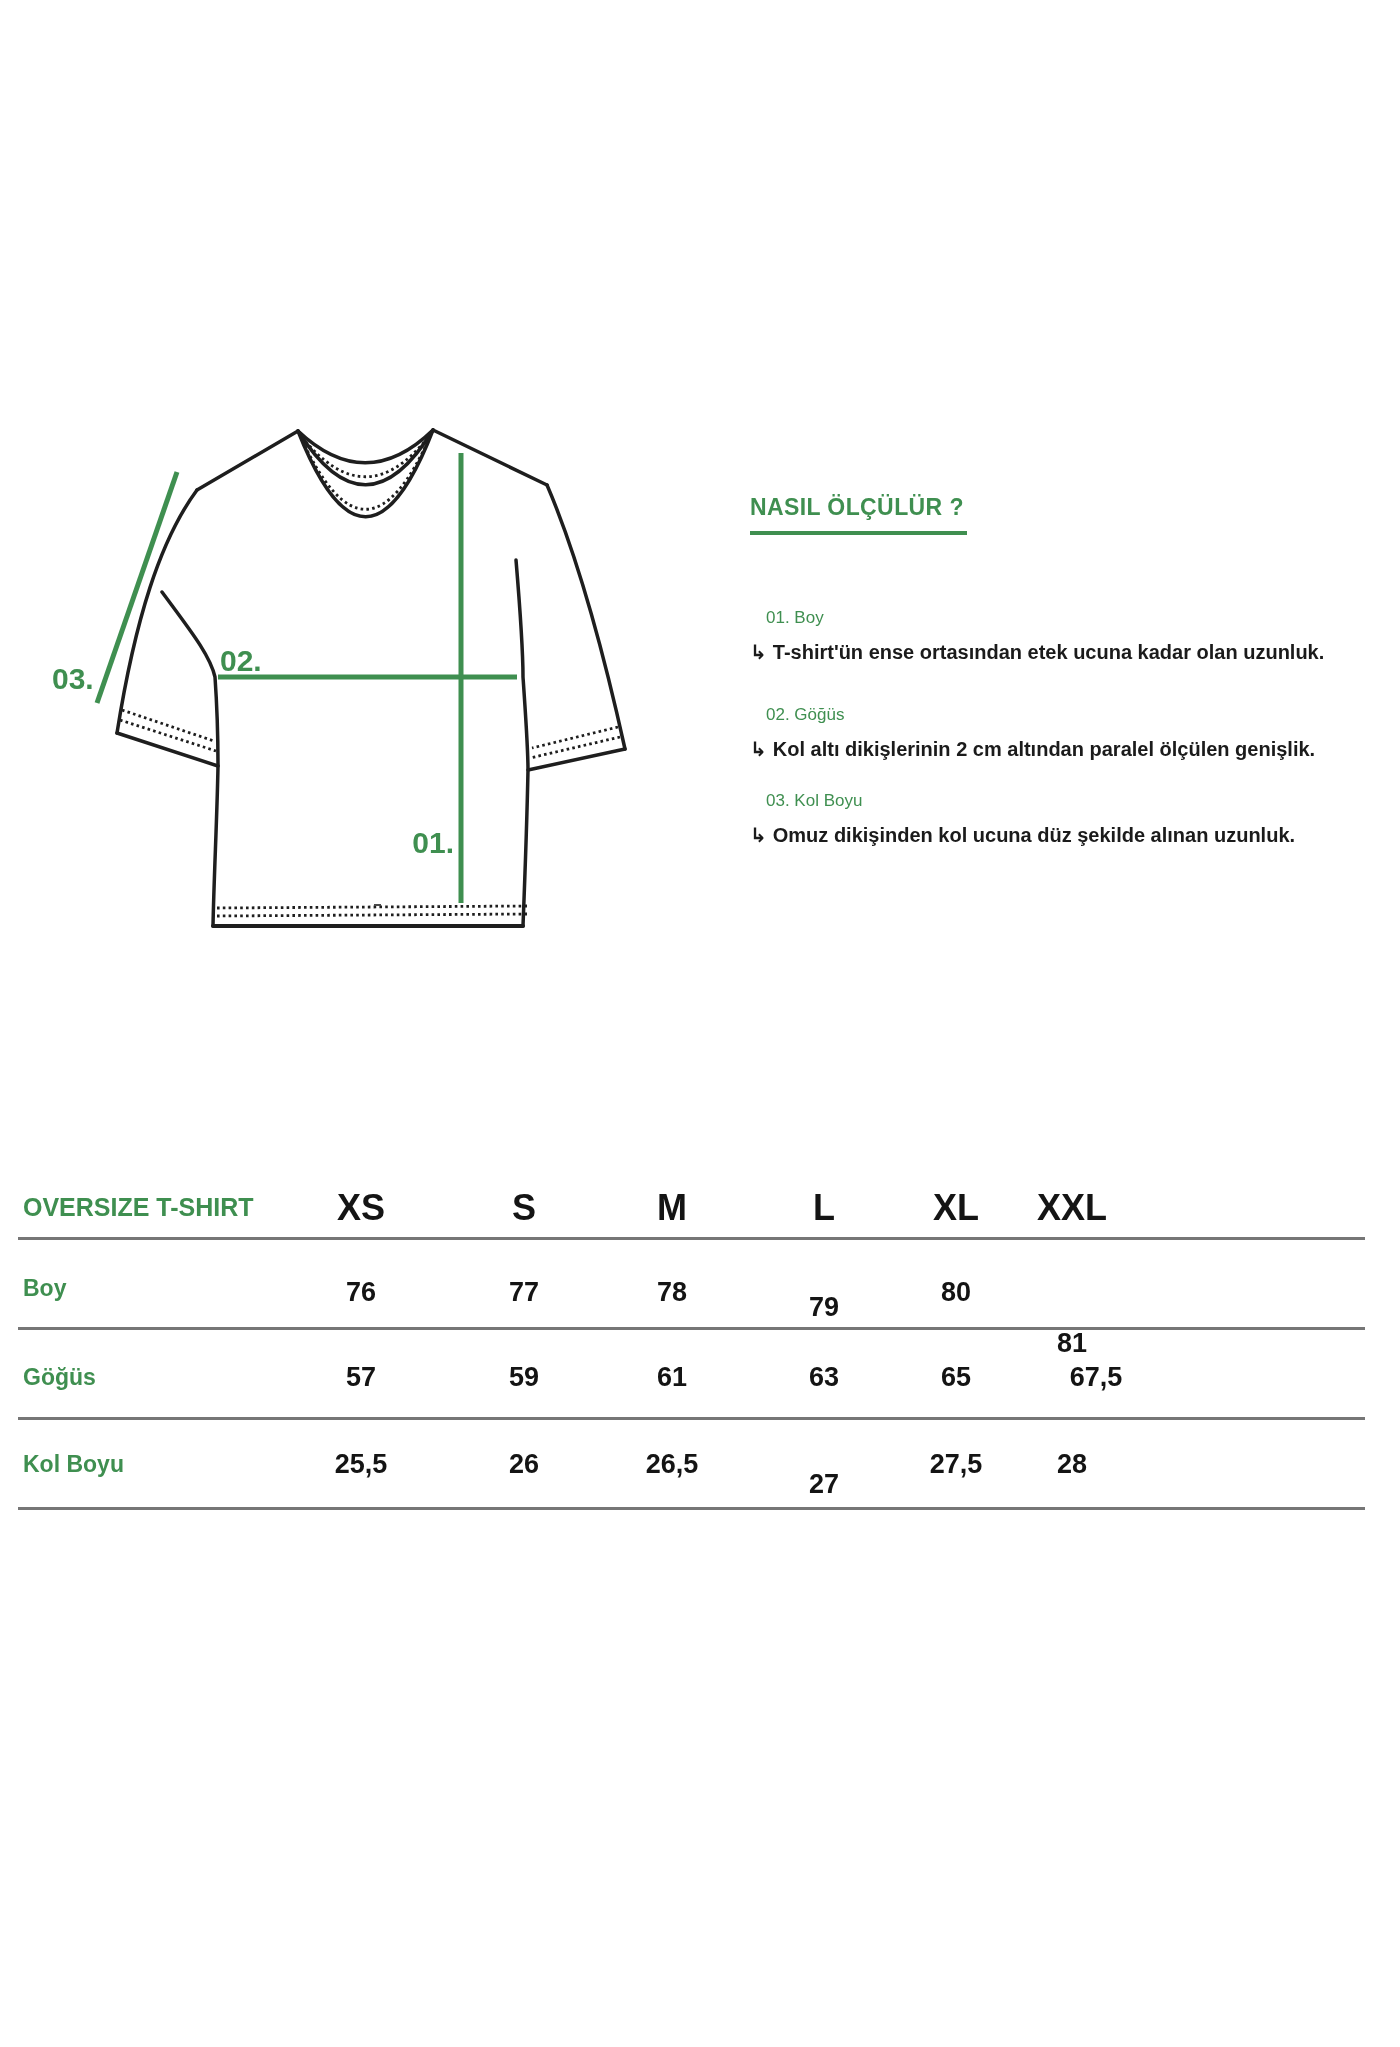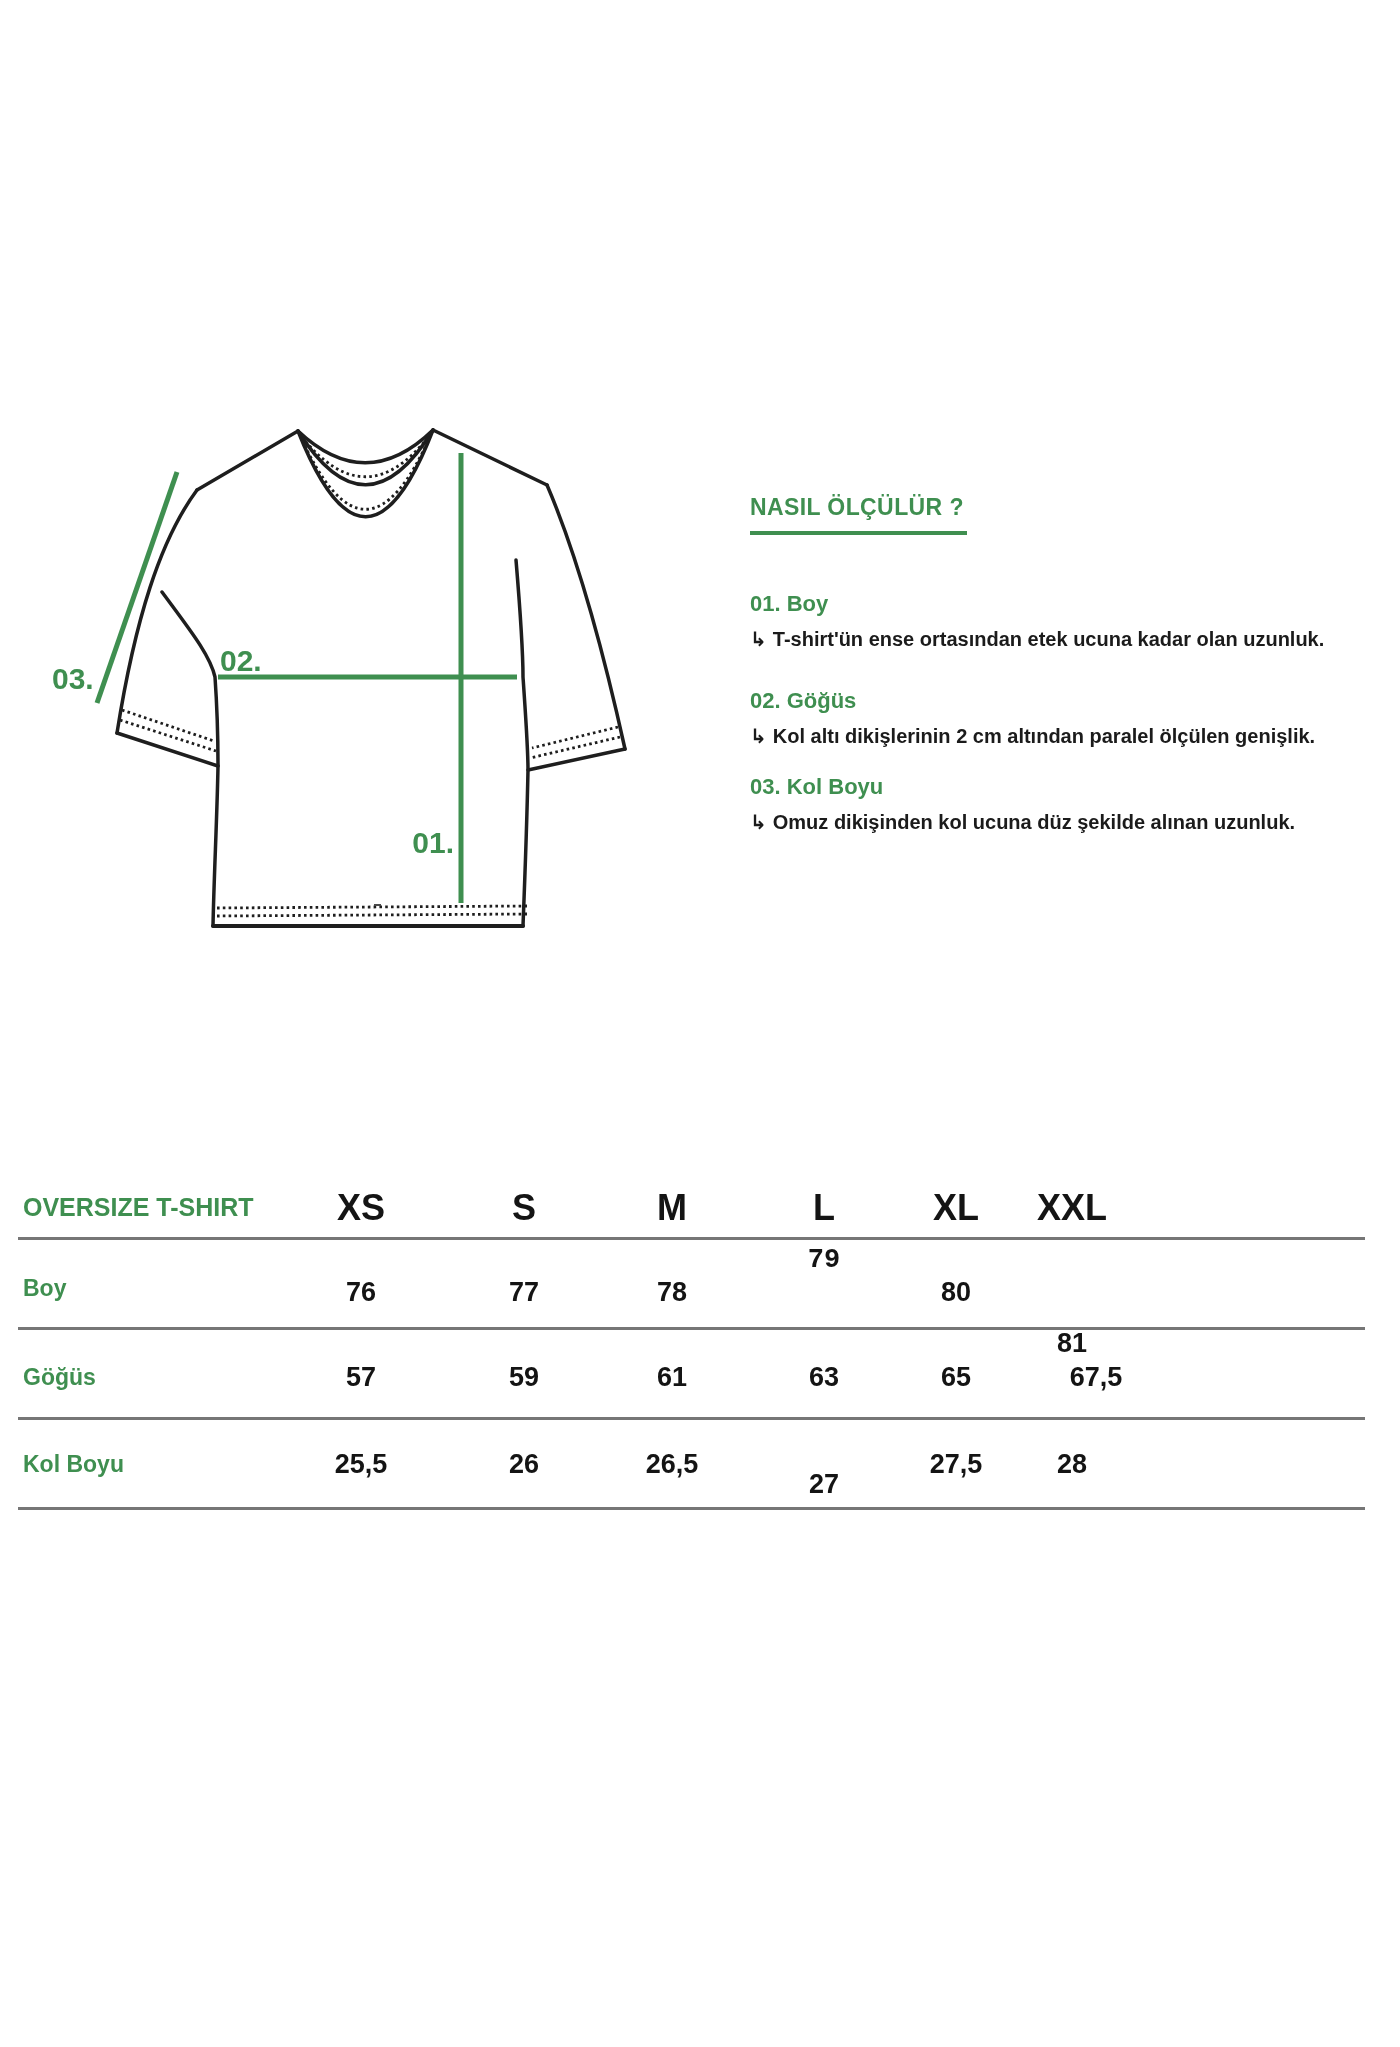--- a/index.html
+++ b/index.html
@@ -17,7 +17,7 @@
   }
   .howto-underline{position:absolute;left:750px;top:531px;width:217px;height:4px;}
   .howto-item{position:absolute;left:750px;white-space:nowrap;}
-  .howto-item h2{margin:0;font-size:22px;font-weight:bold;line-height:1;}
+  .howto-item h2{margin:16px;font-size:17px;font-weight:normal;line-height:1;}
   .howto-item p{margin:14px 0 0 0;font-size:20px;font-weight:700;color:#1b1b1b;line-height:1;}
   .howto-item .arrow{margin-right:6px;}
   

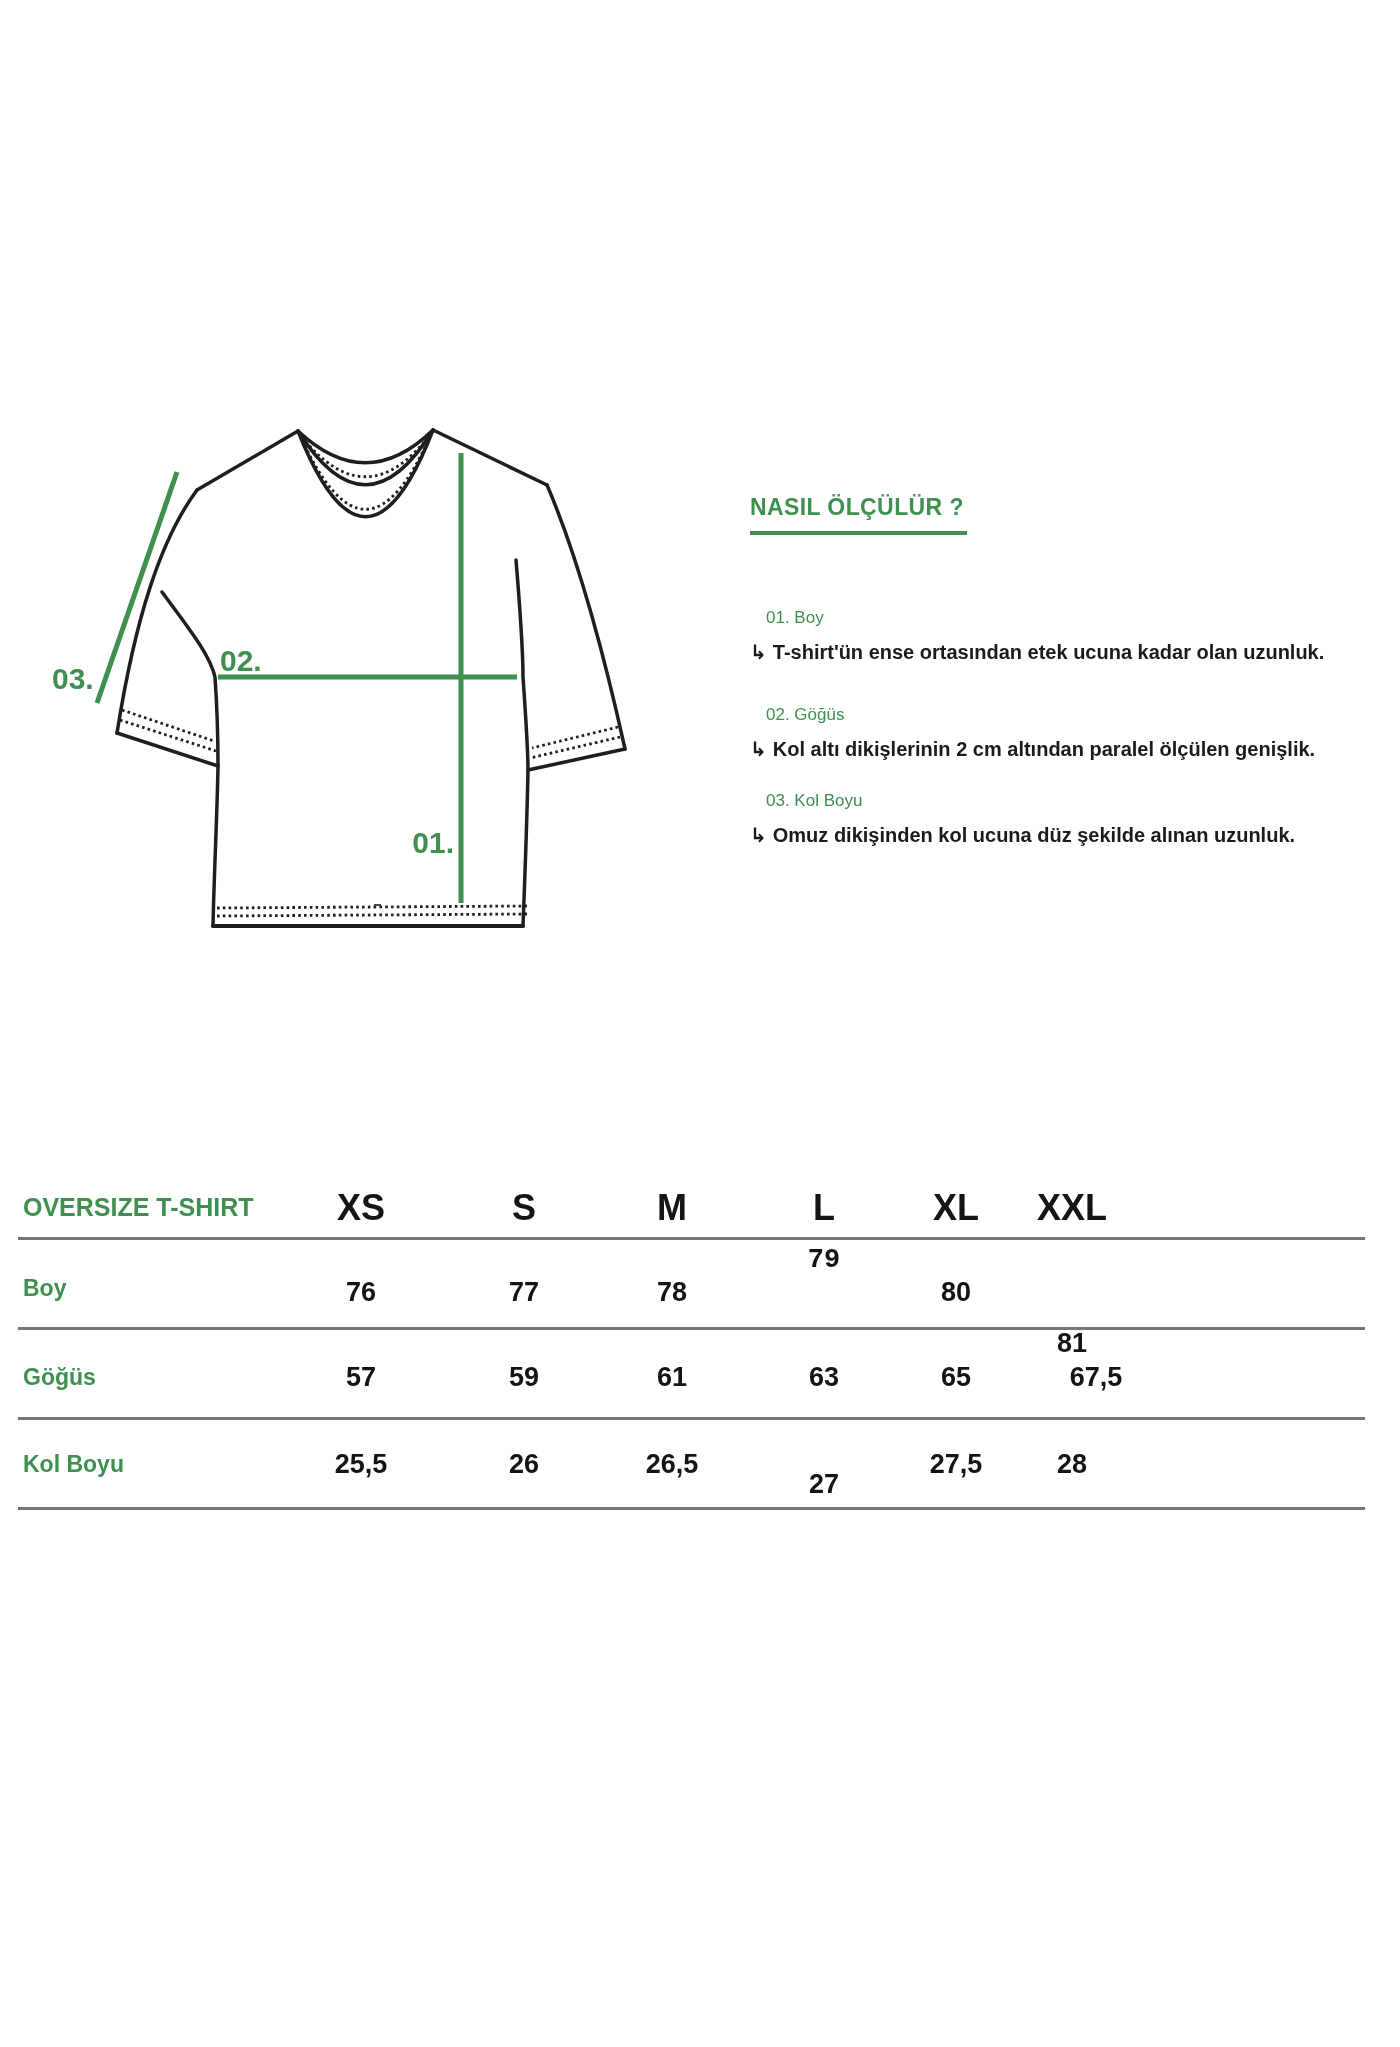--- a/index.html
+++ b/index.html
@@ -115,7 +115,7 @@
     <span class="val" style="left:361px;top:1279px;">76</span>
     <span class="val" style="left:524px;top:1279px;">77</span>
     <span class="val" style="left:672px;top:1279px;">78</span>
-    <span class="val" style="left:824px;top:1247px;font-family:Liberation Mono, monospace;">79</span>
+    <span class="val" style="left:824px;top:1294px;">79</span>
     <span class="val" style="left:956px;top:1279px;">80</span>
     <span class="val" style="left:1072px;top:1330px;">81</span>
 

